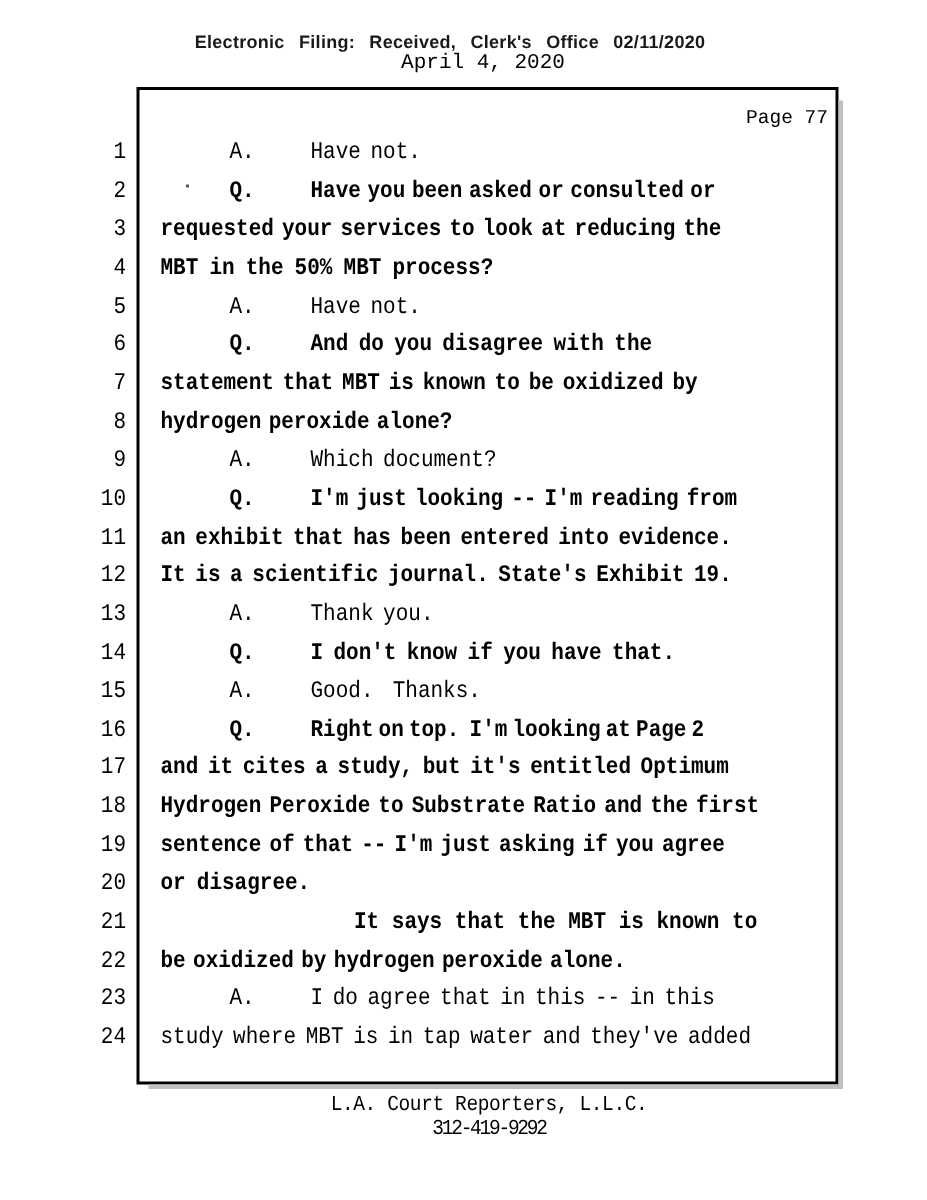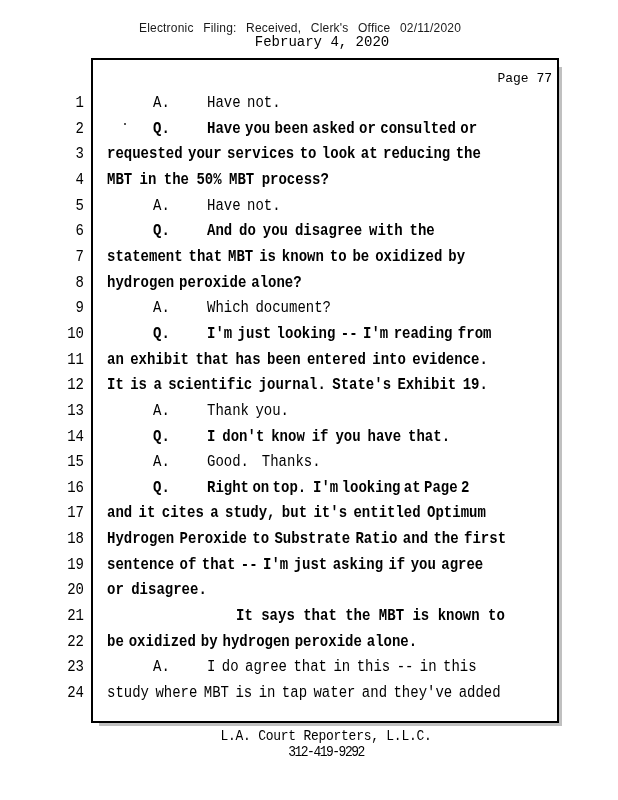--- a/index.html
+++ b/index.html
@@ -28,6 +28,7 @@
     letter-spacing: 0.2px;
     word-spacing: 6px;
     color: #1a1a1a;
+    font-weight: bold;
   }
   .stamp-line2 {
     position: absolute;

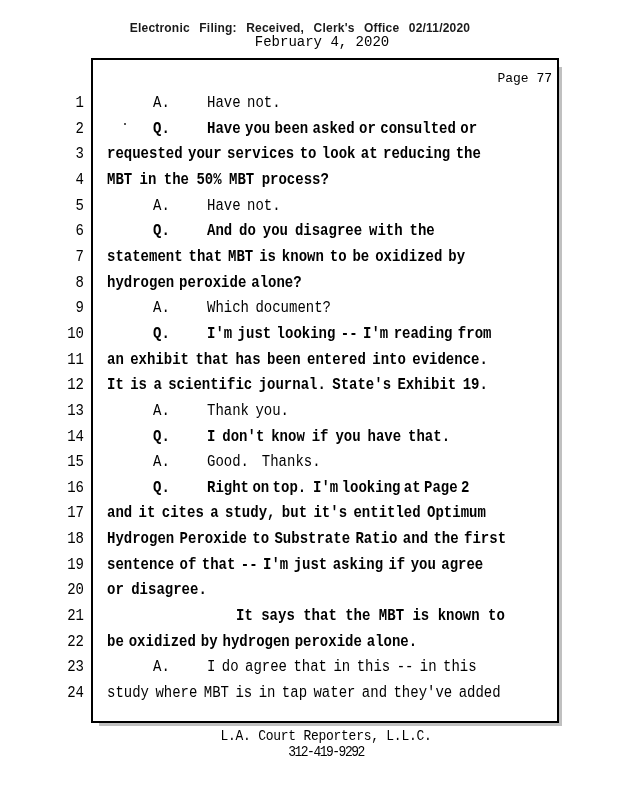--- a/index.html
+++ b/index.html
@@ -141,7 +141,7 @@
 
 <div class="page">
   <div class="stamp-line1">Electronic Filing: Received, Clerk's Office 02/11/2020</div>
-  <div class="stamp-line2">February 4, 2020</div>
+  <div class="stamp-line2">April 4, 2020</div>
 
   <div class="sheet"></div>
   <div class="shadow-right"></div>

